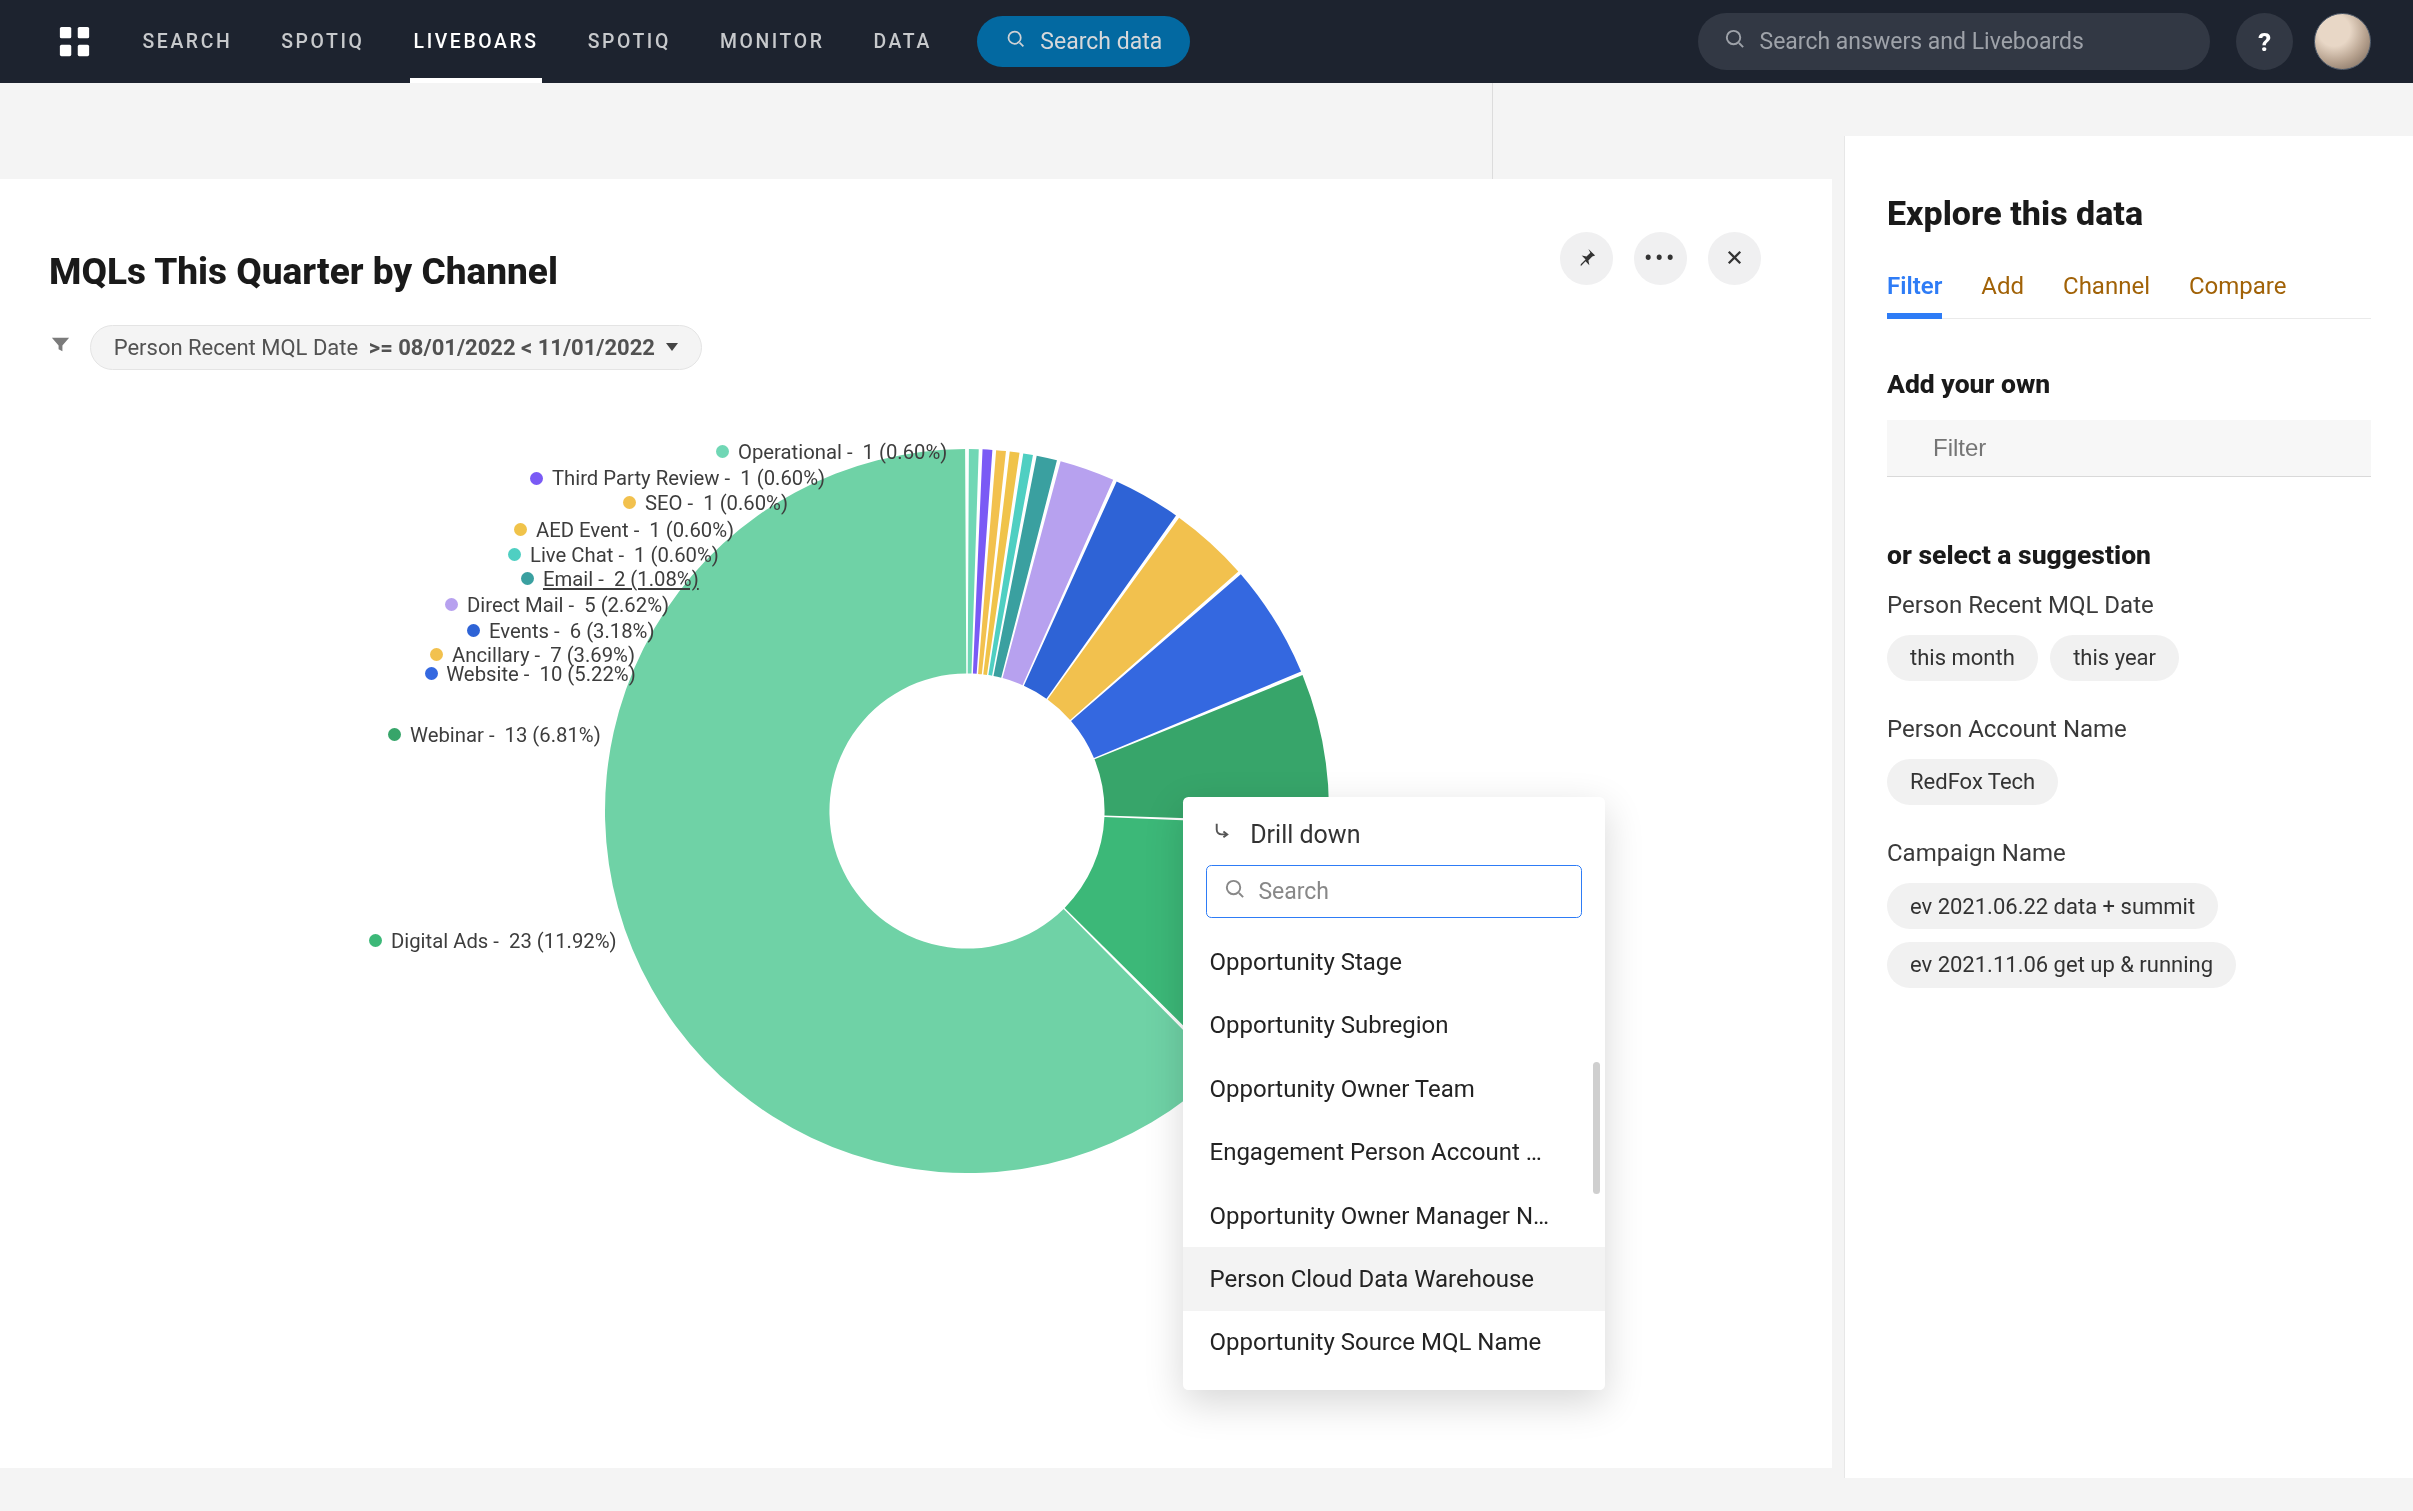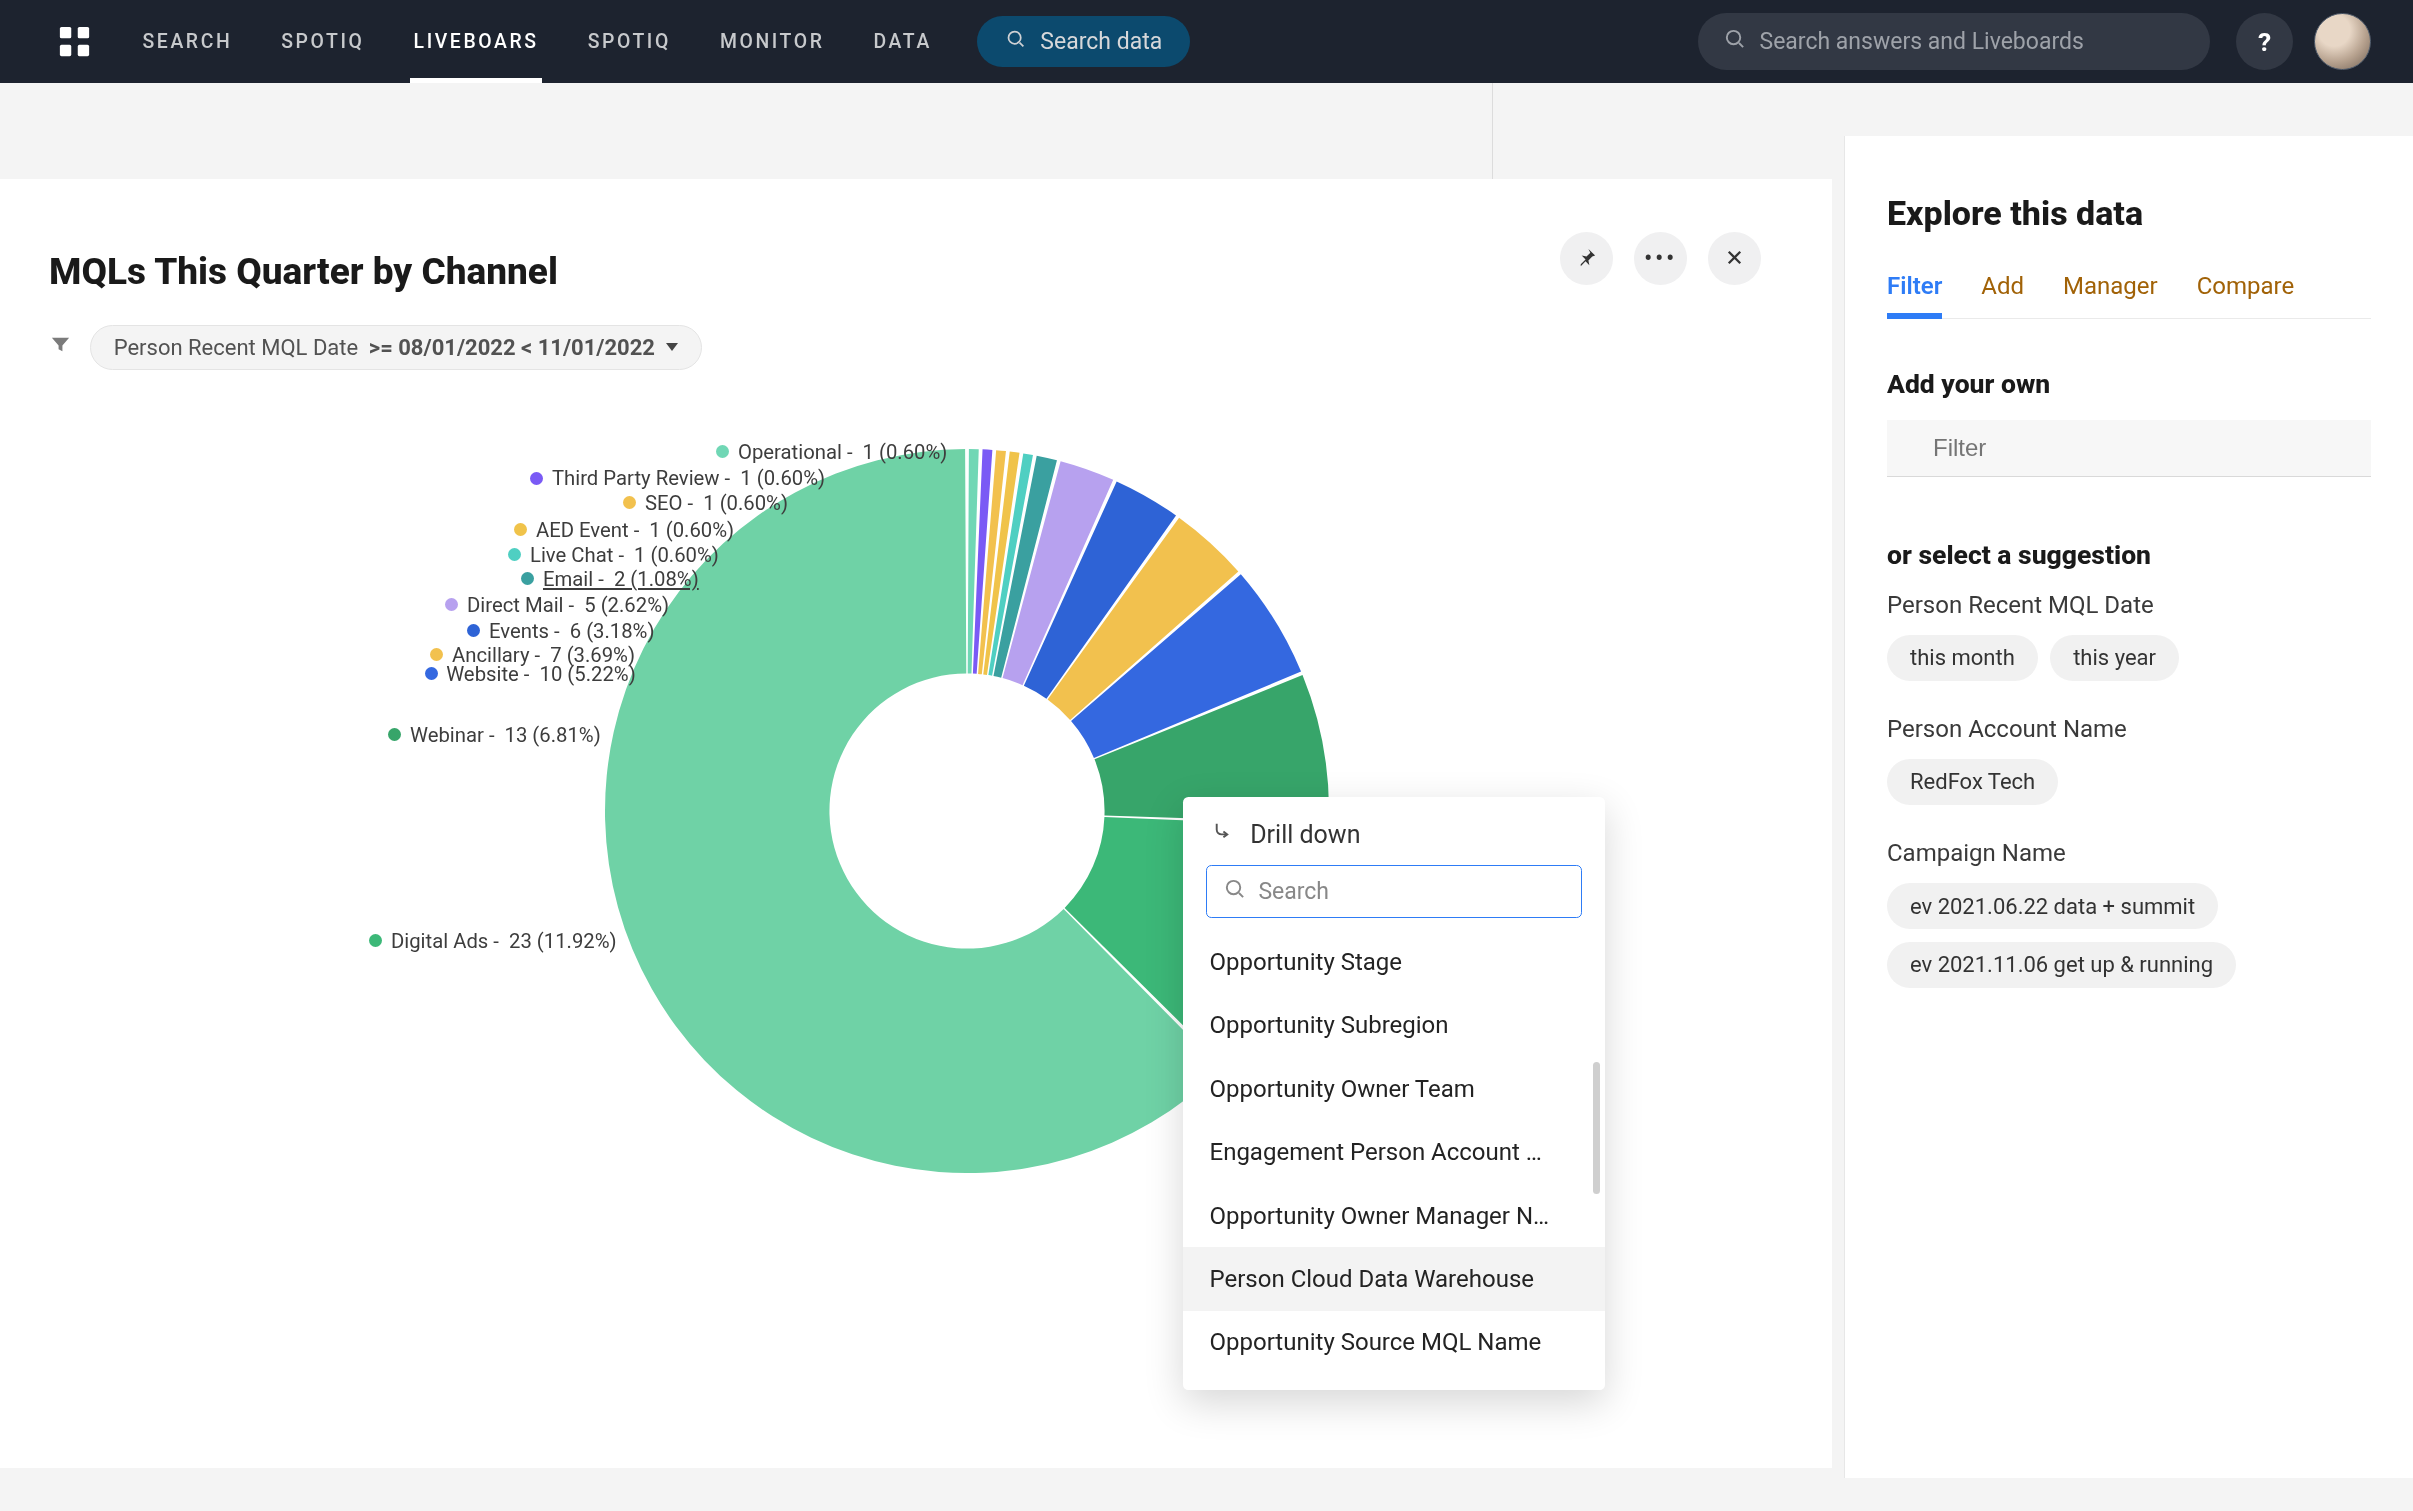--- a/index.html
+++ b/index.html
@@ -43,7 +43,7 @@
   }
   .search-data-btn {
     margin-left: 42px;
-    background: #0c4a6e;
+    background: #0369a1;
     color: #d7d8da;
     border-radius: 882px;
     padding: 12.4px 28px;

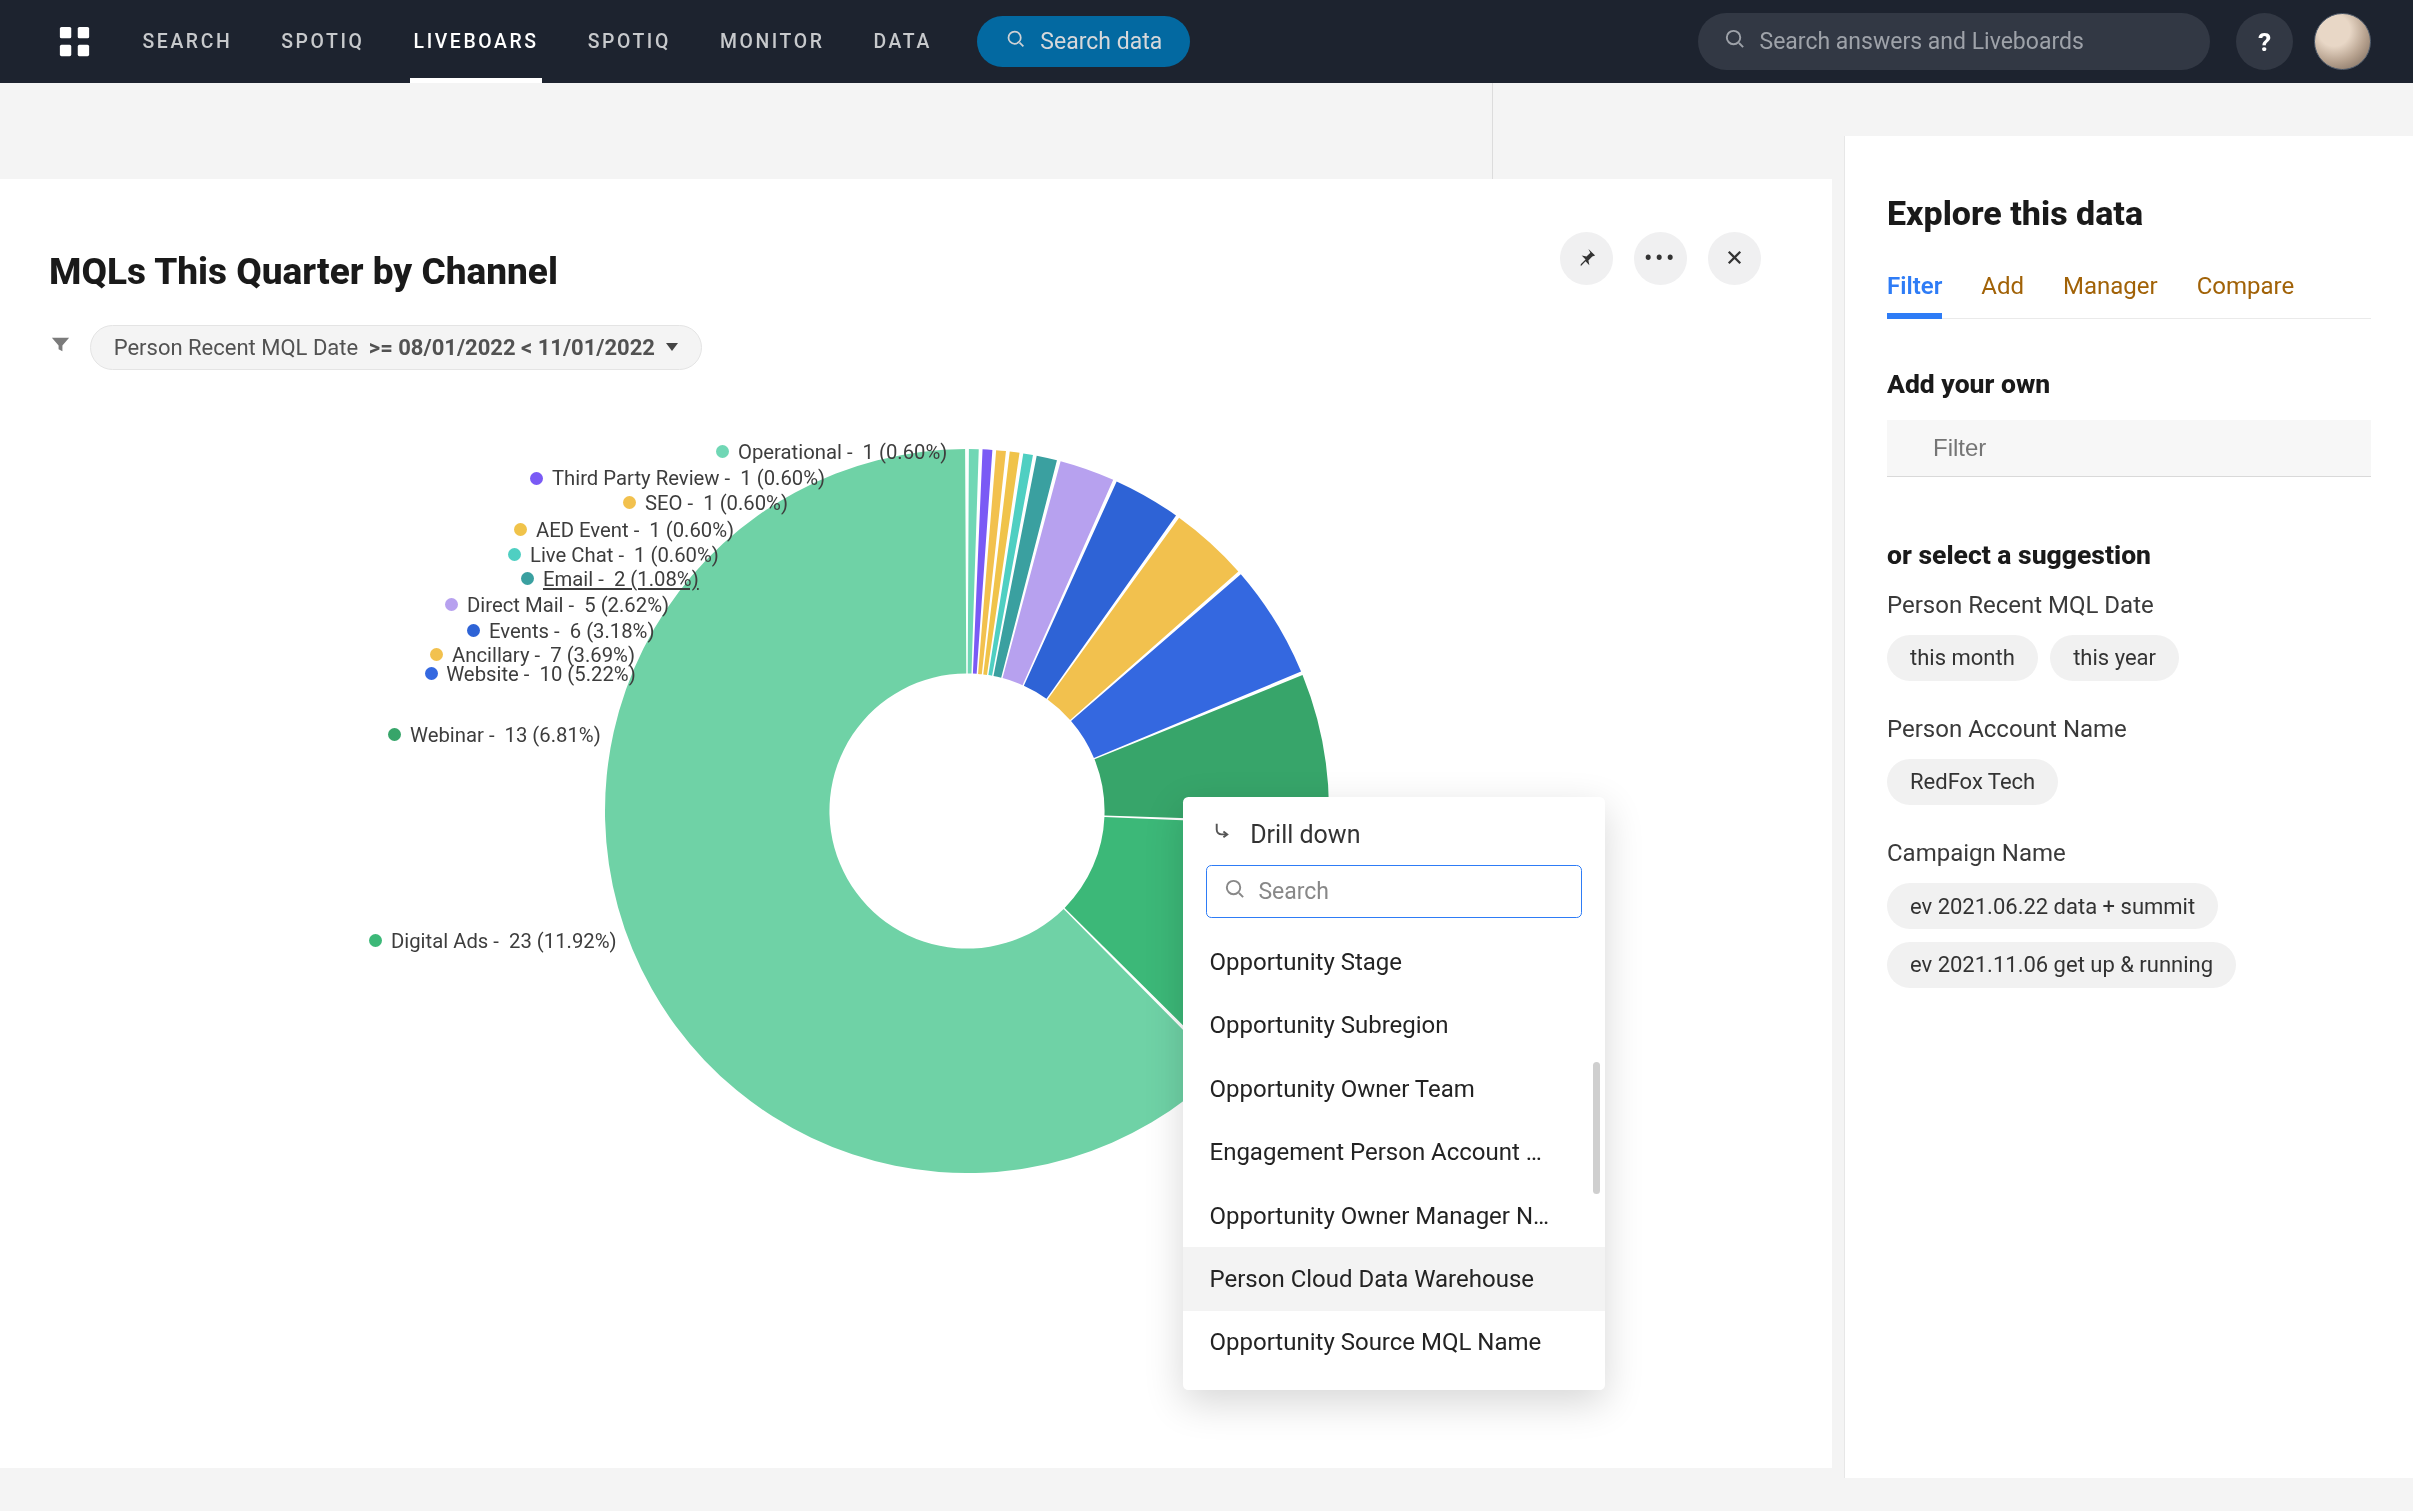--- a/index.html
+++ b/index.html
@@ -446,7 +446,7 @@
     <div class="tab-row">
       <div class="tab active">Filter</div>
       <div class="tab">Add</div>
-      <div class="tab">Manager</div>
+      <div class="tab">Channel</div>
       <div class="tab">Compare</div>
     </div>
 

